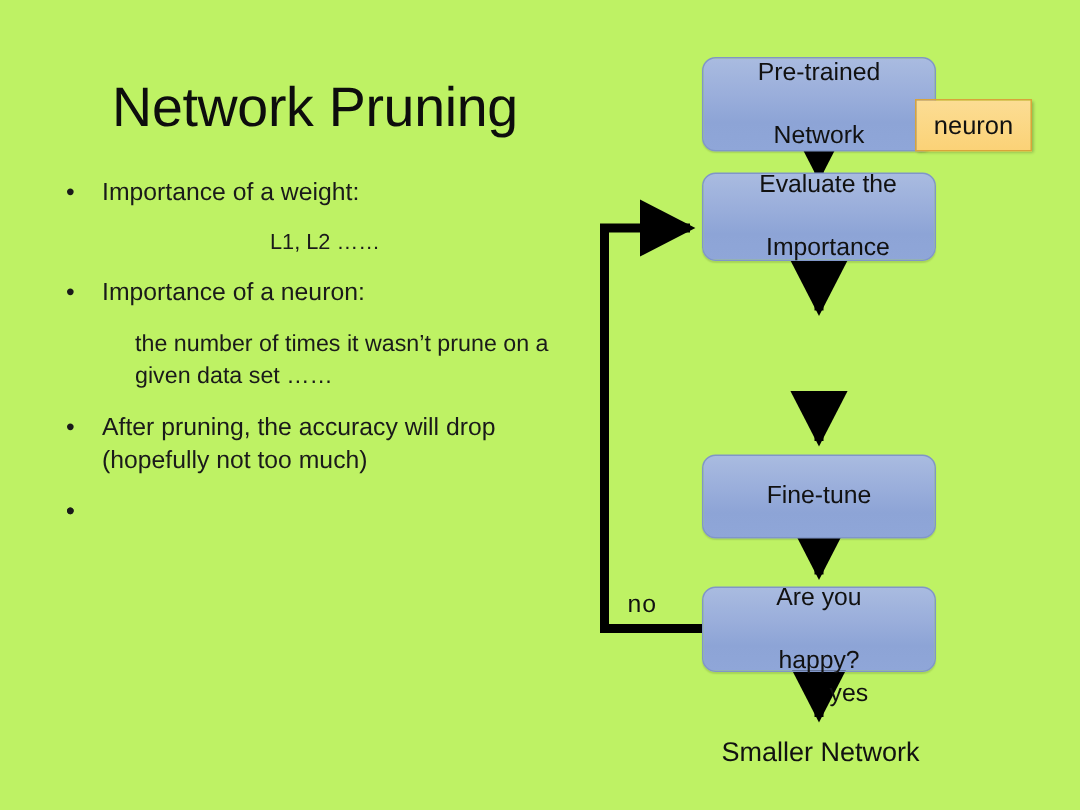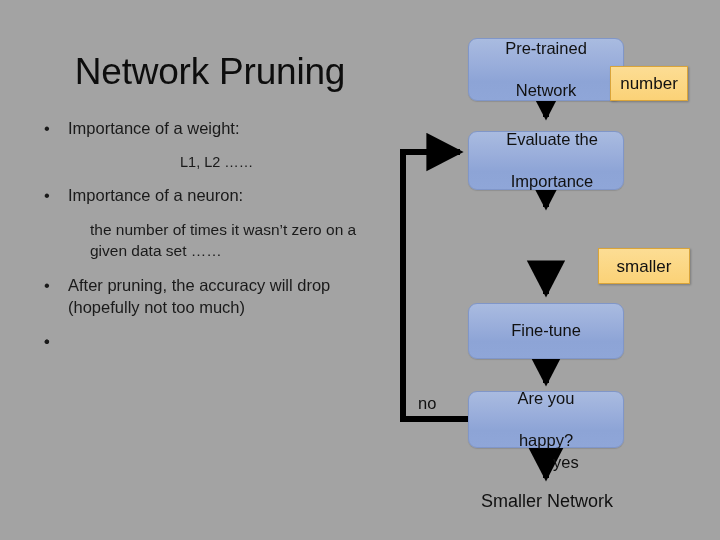--- a/index.html
+++ b/index.html
@@ -16,7 +16,7 @@
     position: relative;
     width: 720px;
     height: 540px;
-    background: #a3a3a3;
+    background: #bef264;
     overflow: hidden;
   }
 

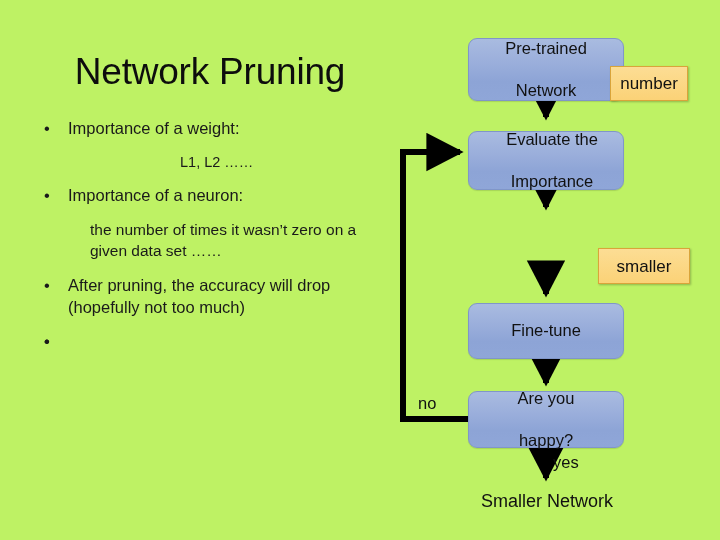--- a/index.html
+++ b/index.html
@@ -220,7 +220,7 @@
     </div>
 
     <div class="tag" style="left:610px; top:66px; width:78px; height:35px;">
-      <span>number</span>
+      <span>neuron</span>
     </div>
 
     <div class="tag" style="left:598px; top:248px; width:92px; height:36px;">

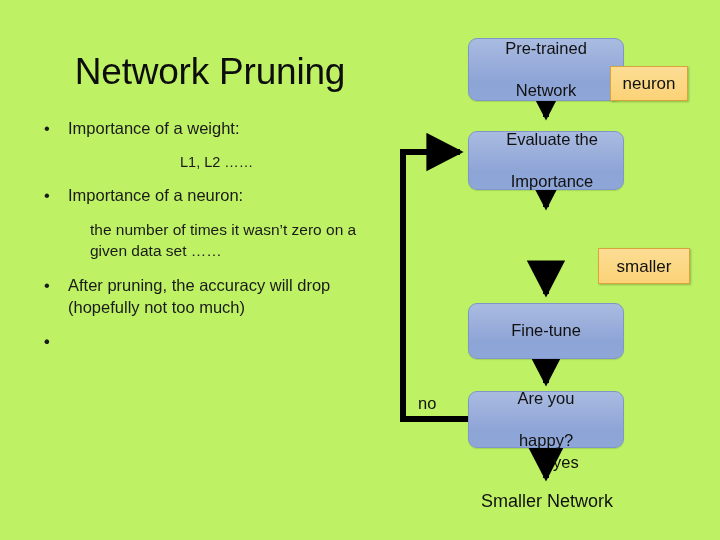--- a/index.html
+++ b/index.html
@@ -200,7 +200,7 @@
       </span>
     </div>
 
-    <div class="node" style="left:468px; top:131px; width:156px; height:59px;padding-left:12px;">
+    <div class="node" style="left:468px; top:115px; width:156px; height:59px;padding-left:12px;">
       <span>
         <span>Evaluate the</span><br>
         <span>Importance</span>

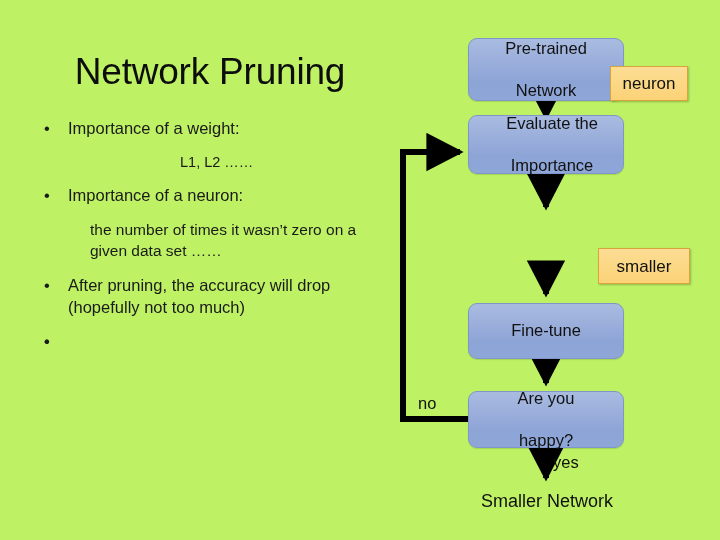--- a/index.html
+++ b/index.html
@@ -151,7 +151,7 @@
       <span>Importance of a neuron:</span>
     </div>
 
-    <div class="sub-line indent-block">the number of times it wasn’t zero on a given data set ……</div>
+    <div class="sub-line indent-block">the number of times it wasn’t prune on a given data set ……</div>
 
     <div class="bullet-item">
       <span class="dot">•</span>

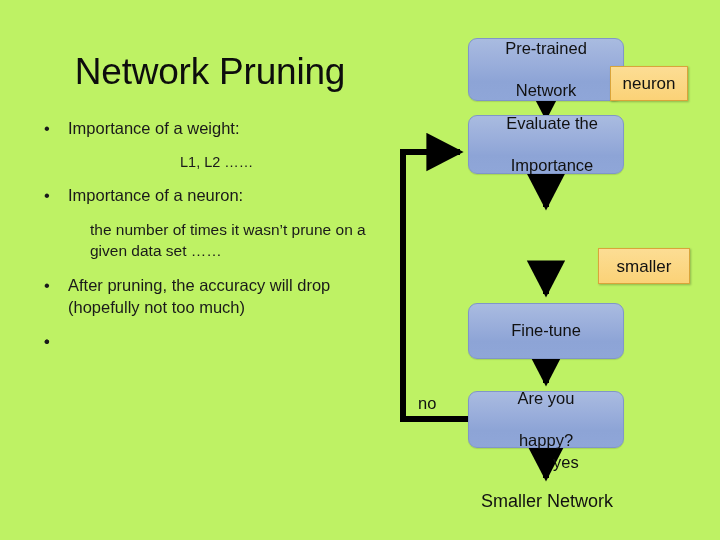--- a/index.html
+++ b/index.html
@@ -223,9 +223,6 @@
       <span>neuron</span>
     </div>
 
-    <div class="tag" style="left:598px; top:248px; width:92px; height:36px;">
-      <span>smaller</span>
-    </div>
 
     <div class="plain-label" style="left:418px; top:394px;">no</div>
 

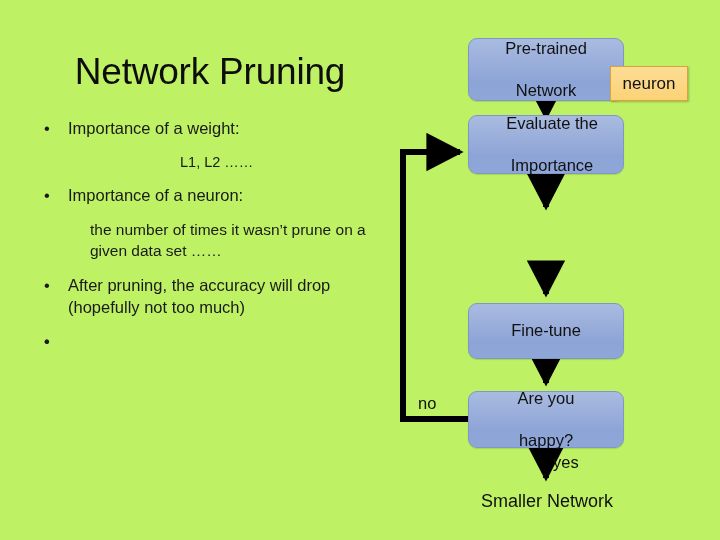--- a/index.html
+++ b/index.html
@@ -224,7 +224,7 @@
     </div>
 
 
-    <div class="plain-label" style="left:418px; top:394px;">no</div>
+    <div class="plain-label" style="left:418px; top:394px;font-family:Liberation Mono, monospace;">no</div>
 
     <div class="plain-label" style="left:553px; top:453px;">yes</div>
 

